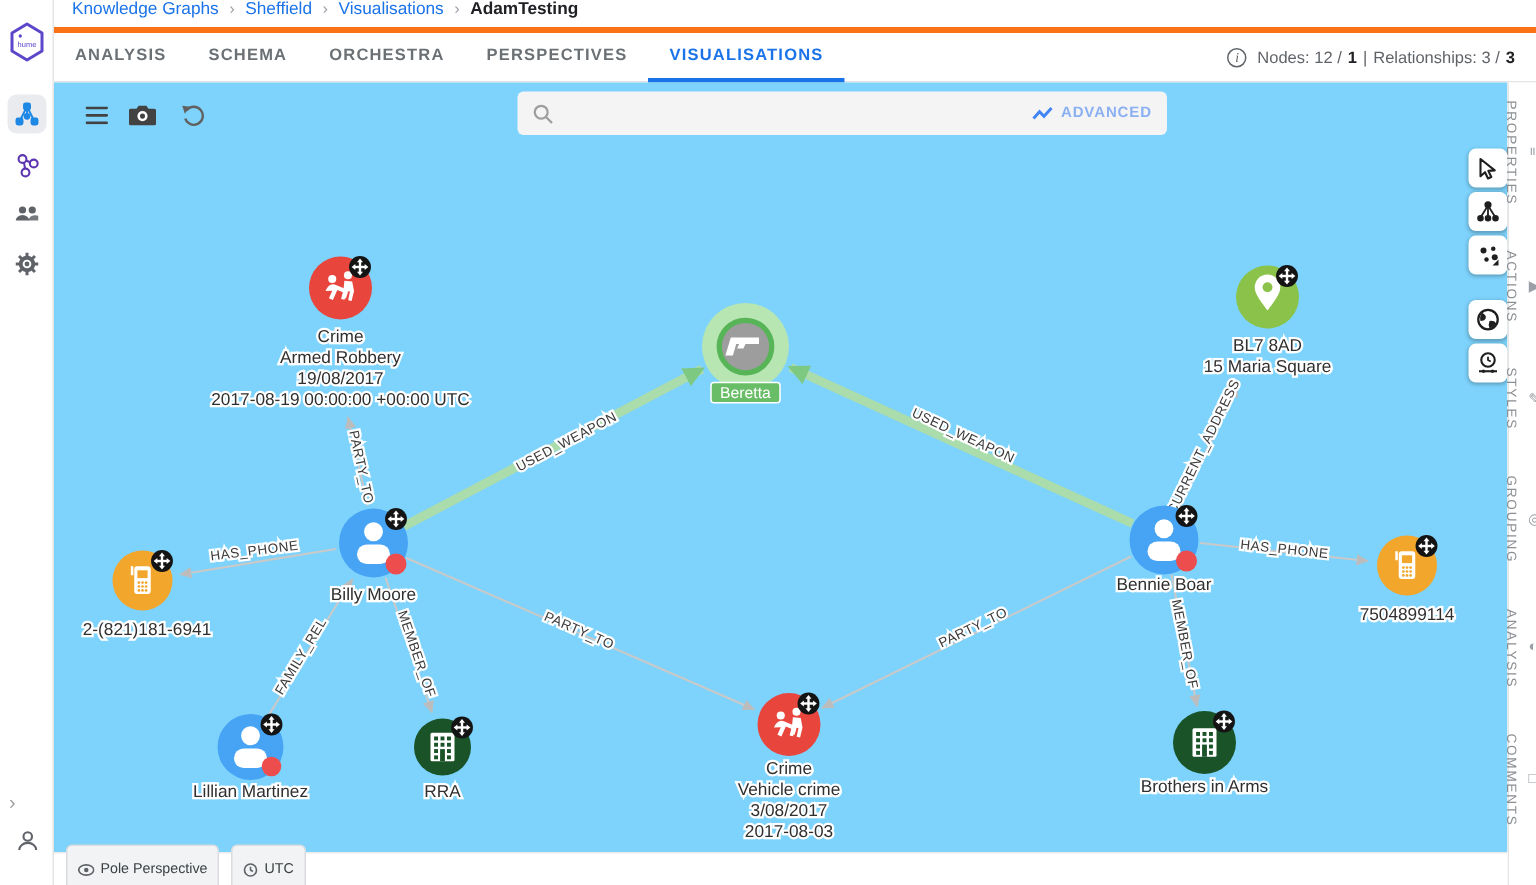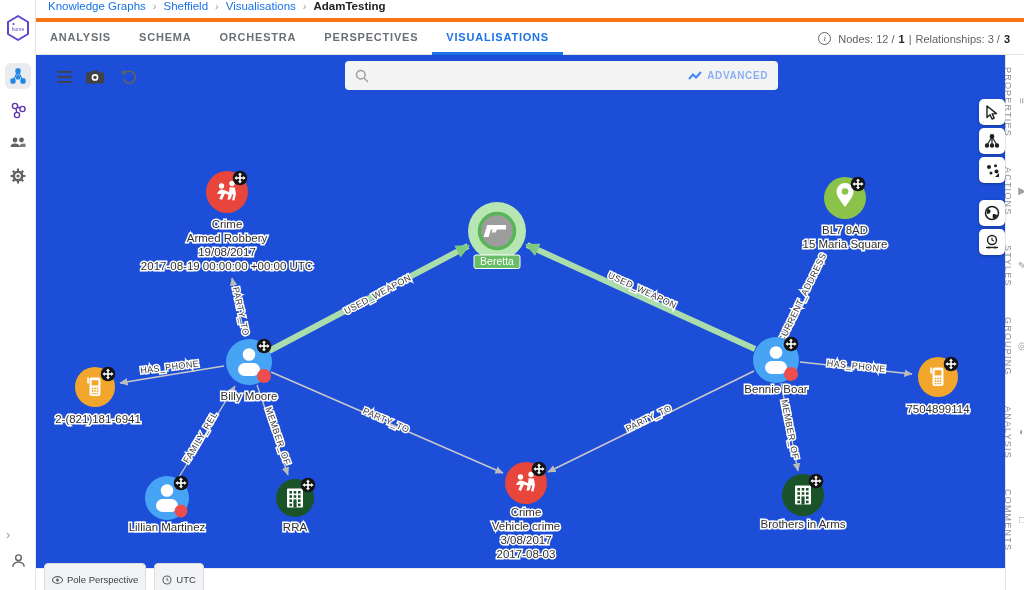--- a/index.html
+++ b/index.html
@@ -26,7 +26,7 @@
   .chev { position:absolute; left:6px; color:#9e9e9e; font-size:13px; cursor:pointer; }
 
   
-  .canvas { position:absolute; left:36px; top:55px; right:19px; bottom:22px; background:#1d4ed8; overflow:hidden; }
+  .canvas { position:absolute; left:36px; top:55px; right:19px; bottom:22px; background:#7dd3fc; overflow:hidden; }
   .tool-ico { position:absolute; cursor:pointer; display:flex; align-items:center; justify-content:center; }
   .searchbar { position:absolute; left:309px; top:6px; width:433px; height:29px; background:#f4f4f4; border-radius:4px; display:flex; align-items:center; padding:0 10px; }
   .searchbar input { flex:1; border:none; background:transparent; outline:none; font-size:12px; color:#333; margin-left:8px; }

